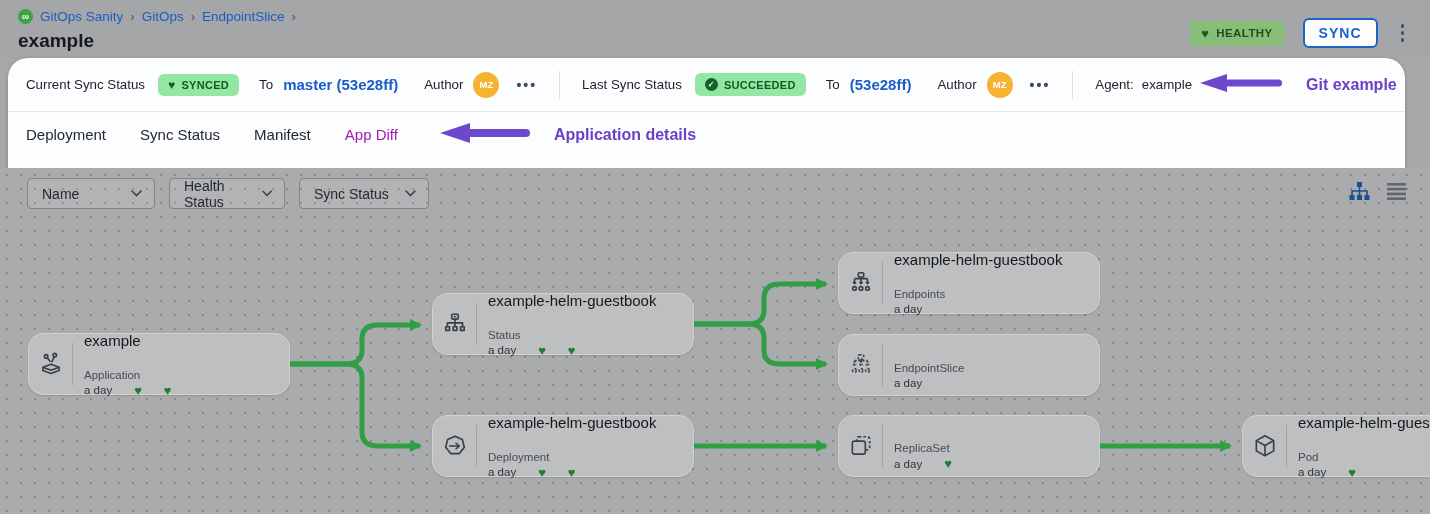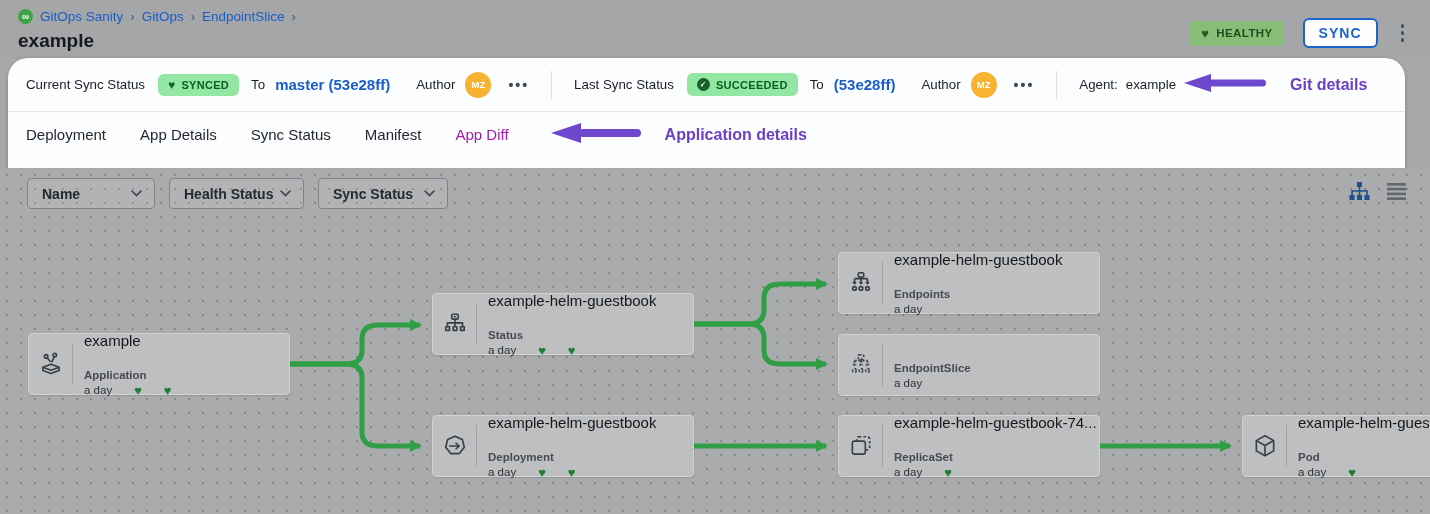--- a/index.html
+++ b/index.html
@@ -38,7 +38,7 @@
   .badge-synced .b-heart { color:#0f6128; font-size:12px; line-height:1; }
   .badge-succeeded { background:#93e7a2; color:#0e5c25; margin-left:13px; }
   .check-circle { width:13px; height:13px; border-radius:50%; background:#15622a; color:#fff; font-size:8px; display:flex; align-items:center; justify-content:center; line-height:1; }
-  .sb-to { margin-left:12px; }
+  .sb-to { margin-left:20px; }
   .sb-link { margin-left:10px; color:#1a5dc8; font-size:15px; font-weight:bold; cursor:pointer; white-space:nowrap; }
   .sb-author { margin-left:26px; }
   .avatar { margin-left:10px; width:26px; height:26px; border-radius:50%; background:#f5b32f; color:#fff; font-size:9.5px; font-weight:bold; display:flex; align-items:center; justify-content:center;text-align:center; }

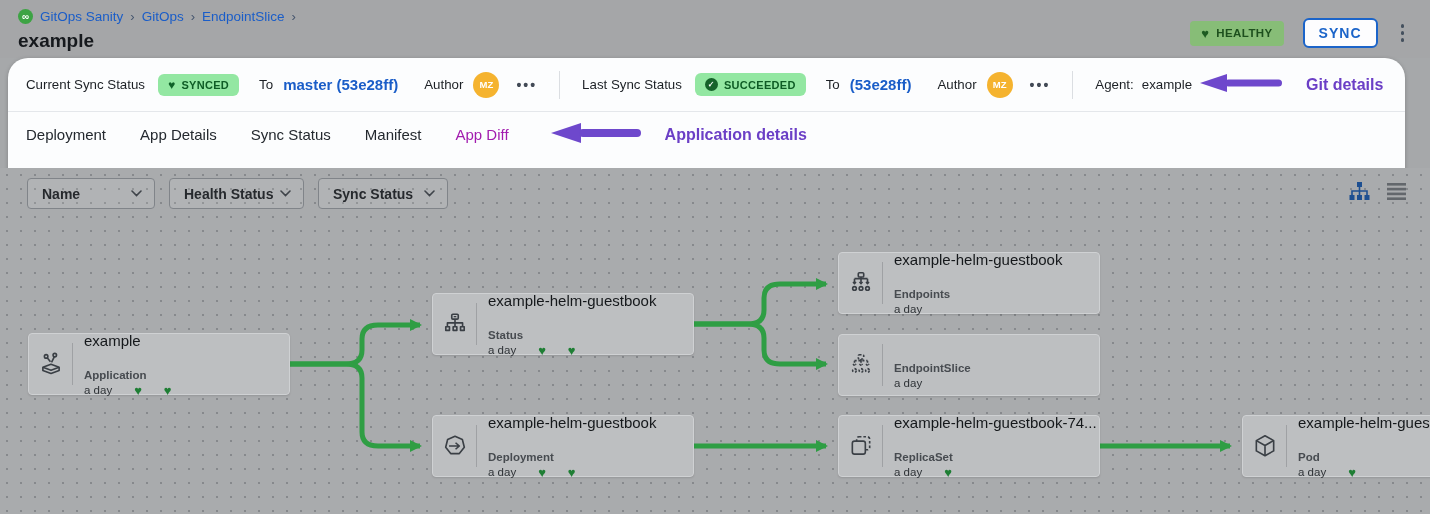--- a/index.html
+++ b/index.html
@@ -143,7 +143,7 @@
           <rect x="25" y="6.5" width="57" height="7" rx="3.5" fill="#6e48cc"></rect>
         </svg>
     </span>
-    <span class="annot-text">Git details</span>
+    <span class="annot-text">Git example</span>
   </div>
 
   <div class="tabsrow">

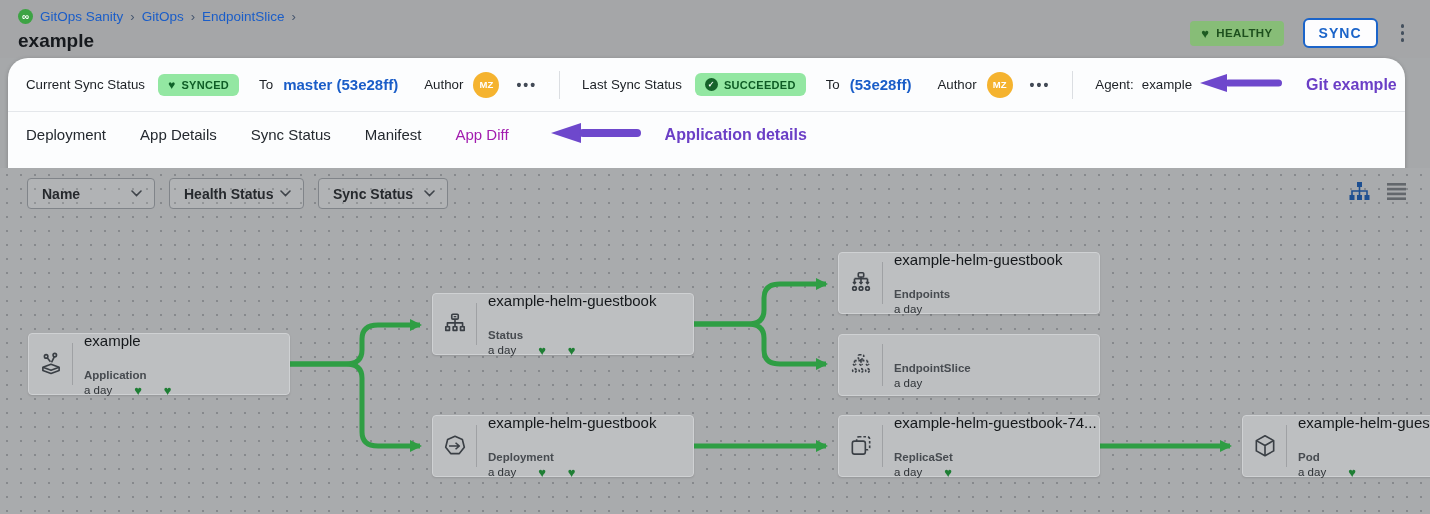--- a/index.html
+++ b/index.html
@@ -148,7 +148,6 @@
 
   <div class="tabsrow">
     <div class="tab">Deployment</div>
-    <div class="tab">App Details</div>
     <div class="tab">Sync Status</div>
     <div class="tab">Manifest</div>
     <div class="tab disabled">App Diff</div>

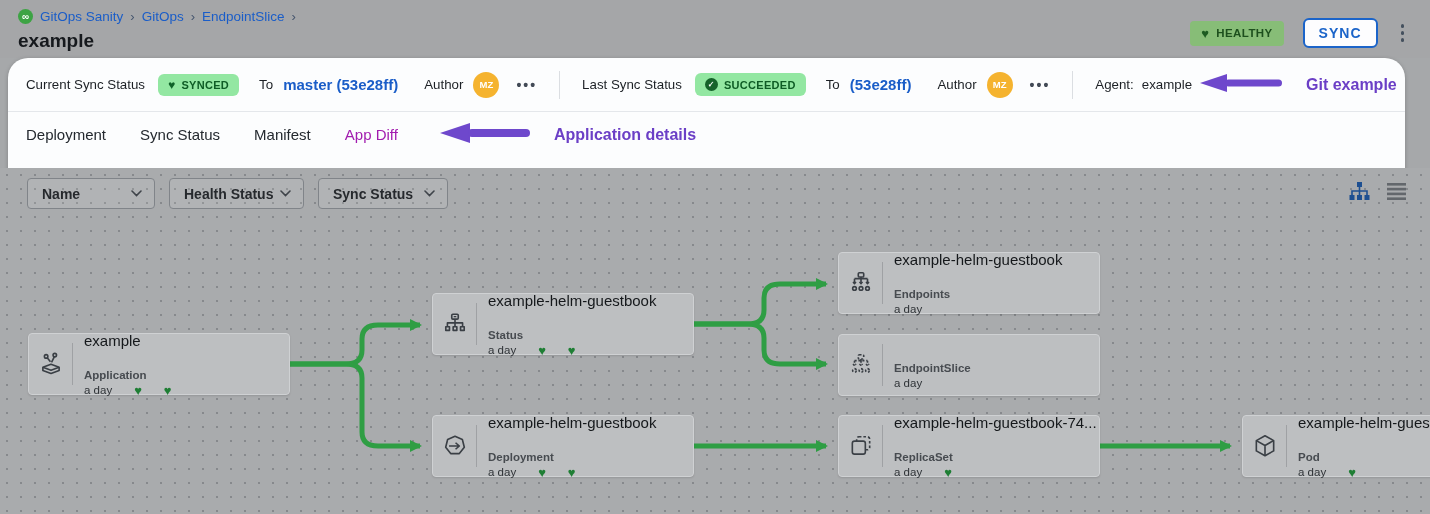--- a/index.html
+++ b/index.html
@@ -62,7 +62,7 @@
     background-image:radial-gradient(rgba(55,60,65,.30) 1.1px, transparent 1.3px); background-size:14px 14px; }
 
   .filterbar { position:absolute; top:10px; left:27px; display:flex; gap:14px; }
-  .filter-dd { height:31px; border:1px solid #808489; border-radius:4px; background:rgba(255,255,255,.10); display:flex; align-items:center; justify-content:space-between; padding:0 12px 0 14px; font-size:14px; font-weight:700; color:#26292d; cursor:pointer; }
+  .filter-dd { height:31px; border:1px solid #808489; border-radius:4px; background:rgba(255,255,255,.10); display:flex; align-items:center; justify-content:space-between; padding:0 12px 0 14px; font-size:14px; font-weight:400; color:#26292d; cursor:pointer; }
   .viewtoggle { position:absolute; top:14px; right:24px; display:flex; gap:17px; align-items:center; }
   .vt-btn { cursor:pointer; display:flex; }
 

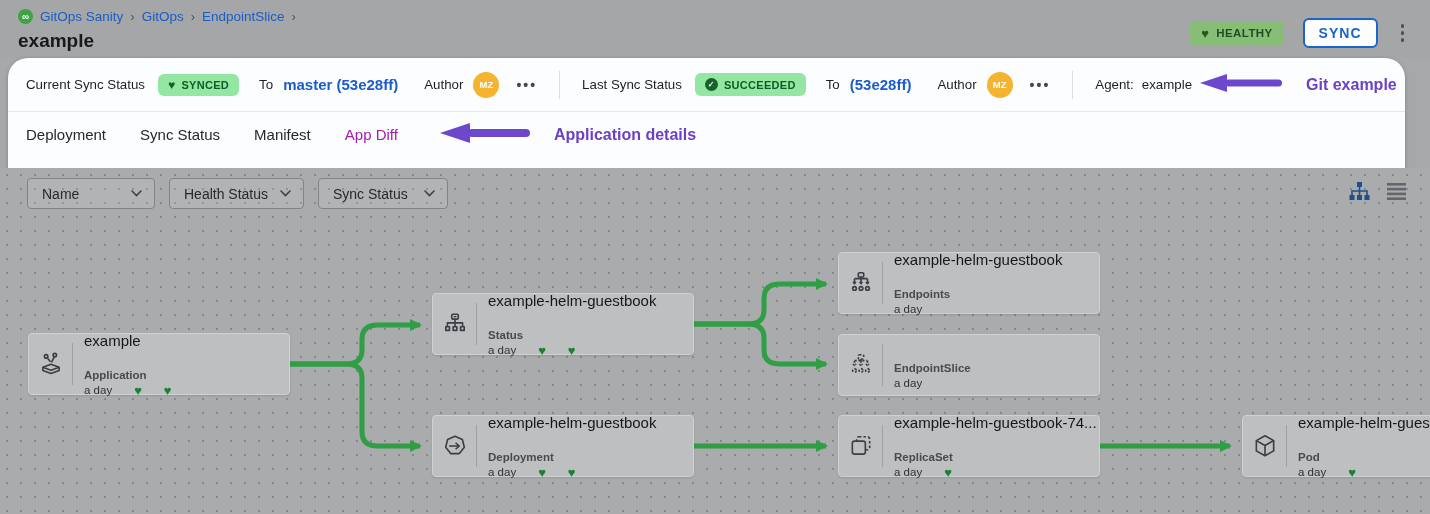--- a/index.html
+++ b/index.html
@@ -172,7 +172,7 @@
           <path d="M1 1 L5.5 5.5 L10 1" stroke="#3f444a" stroke-width="1.6" fill="none" stroke-linecap="round"></path>
         </svg>
     </div>
-    <div class="filter-dd" style="width:135px">
+    <div class="filter-dd" style="width:116px">
       <span>Health Status</span>
       <svg width="11" height="7" viewBox="0 0 11 7">
           <path d="M1 1 L5.5 5.5 L10 1" stroke="#3f444a" stroke-width="1.6" fill="none" stroke-linecap="round"></path>

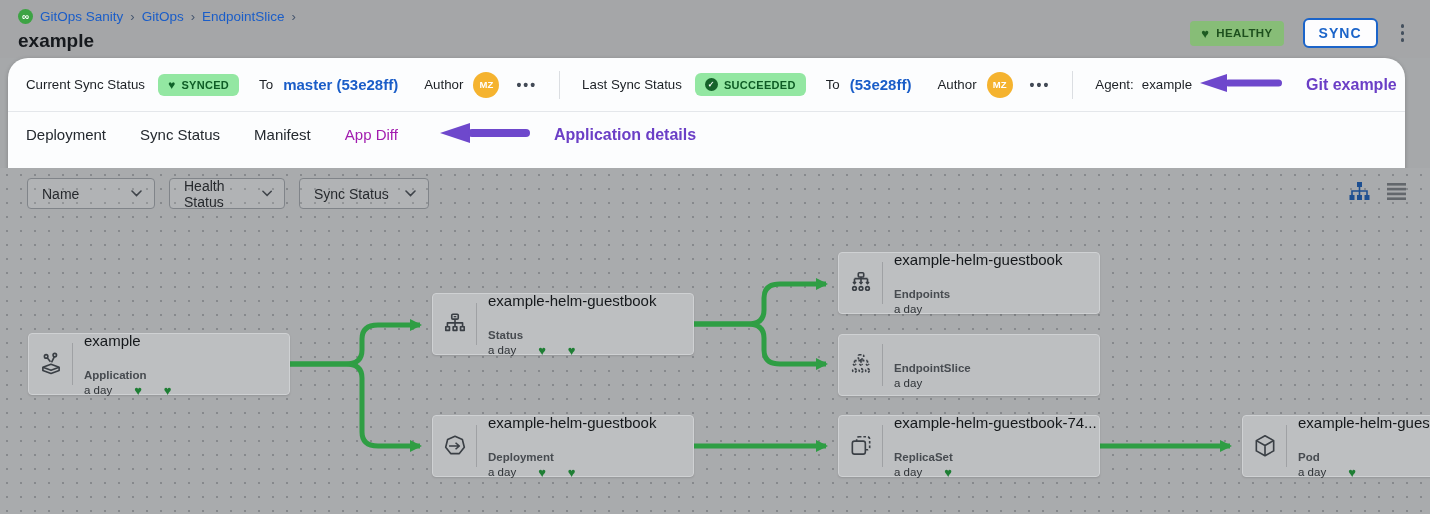--- a/index.html
+++ b/index.html
@@ -66,7 +66,7 @@
   .viewtoggle { position:absolute; top:14px; right:24px; display:flex; gap:17px; align-items:center; }
   .vt-btn { cursor:pointer; display:flex; }
 
-  .node { position:absolute; width:262px; height:62px; background:#bdbfc1; border:1px solid #cfd1d3; border-radius:4px; box-shadow:0 1px 2px rgba(0,0,0,.12); display:flex; align-items:center; cursor:pointer; z-index:2; }
+  .node { position:absolute; width:262px; height:62px; background:#bdbfc1; border:1px solid #cfd1d3; border-radius:15px; box-shadow:0 1px 2px rgba(0,0,0,.12); display:flex; align-items:center; cursor:pointer; z-index:2; }
   .node-iconwrap { width:44px; flex:none; display:flex; align-items:center; justify-content:center; border-right:1px solid #9fa1a4; height:42px; }
   .node-body { padding:6px 8px 6px 11px; overflow:hidden; }
   .node-title { font-size:15px; font-weight:500; color:#15181b; white-space:nowrap; }

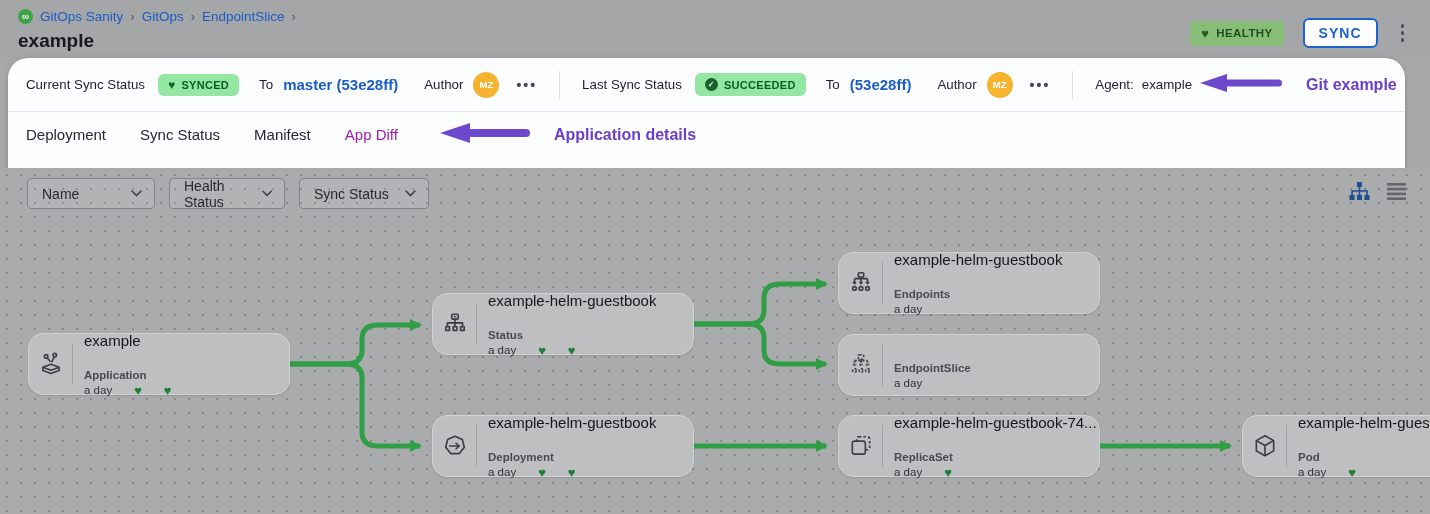--- a/index.html
+++ b/index.html
@@ -70,7 +70,7 @@
   .node-iconwrap { width:44px; flex:none; display:flex; align-items:center; justify-content:center; border-right:1px solid #9fa1a4; height:42px; }
   .node-body { padding:6px 8px 6px 11px; overflow:hidden; }
   .node-title { font-size:15px; font-weight:500; color:#15181b; white-space:nowrap; }
-  .node-kind { font-size:11.5px; color:#474b50; margin-top:20px; white-space:nowrap;font-weight:bold; }
+  .node-kind { font-size:11.5px; color:#474b50; margin-top:20px; white-space:nowrap; }
   .node-meta { display:flex; align-items:center; margin-top:3px; font-size:11.5px; color:#2f3337;text-align:right; }
   .node-heart { color:#1e7e34; font-size:13px; line-height:1; margin-left:22px; }
 

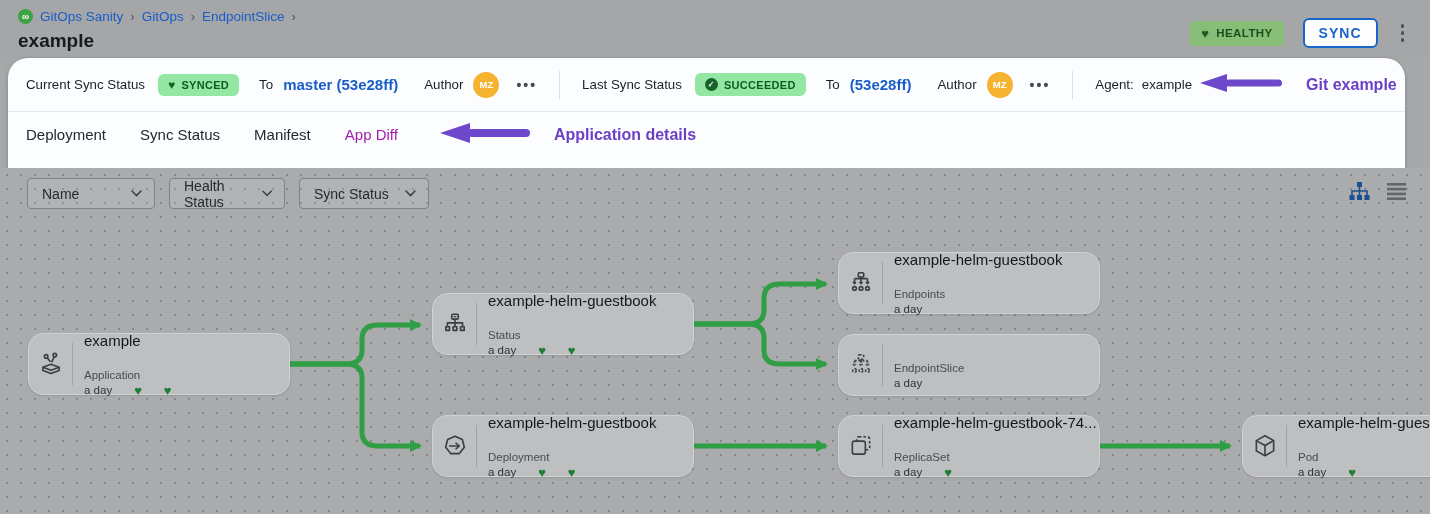--- a/index.html
+++ b/index.html
@@ -332,7 +332,6 @@
     </svg>
   </div>
   <div class="node-body">
-    <div class="node-title">example-helm-guestbook-74...</div>
     <div class="node-kind">ReplicaSet</div>
     <div class="node-meta">
       <span>a day</span>

